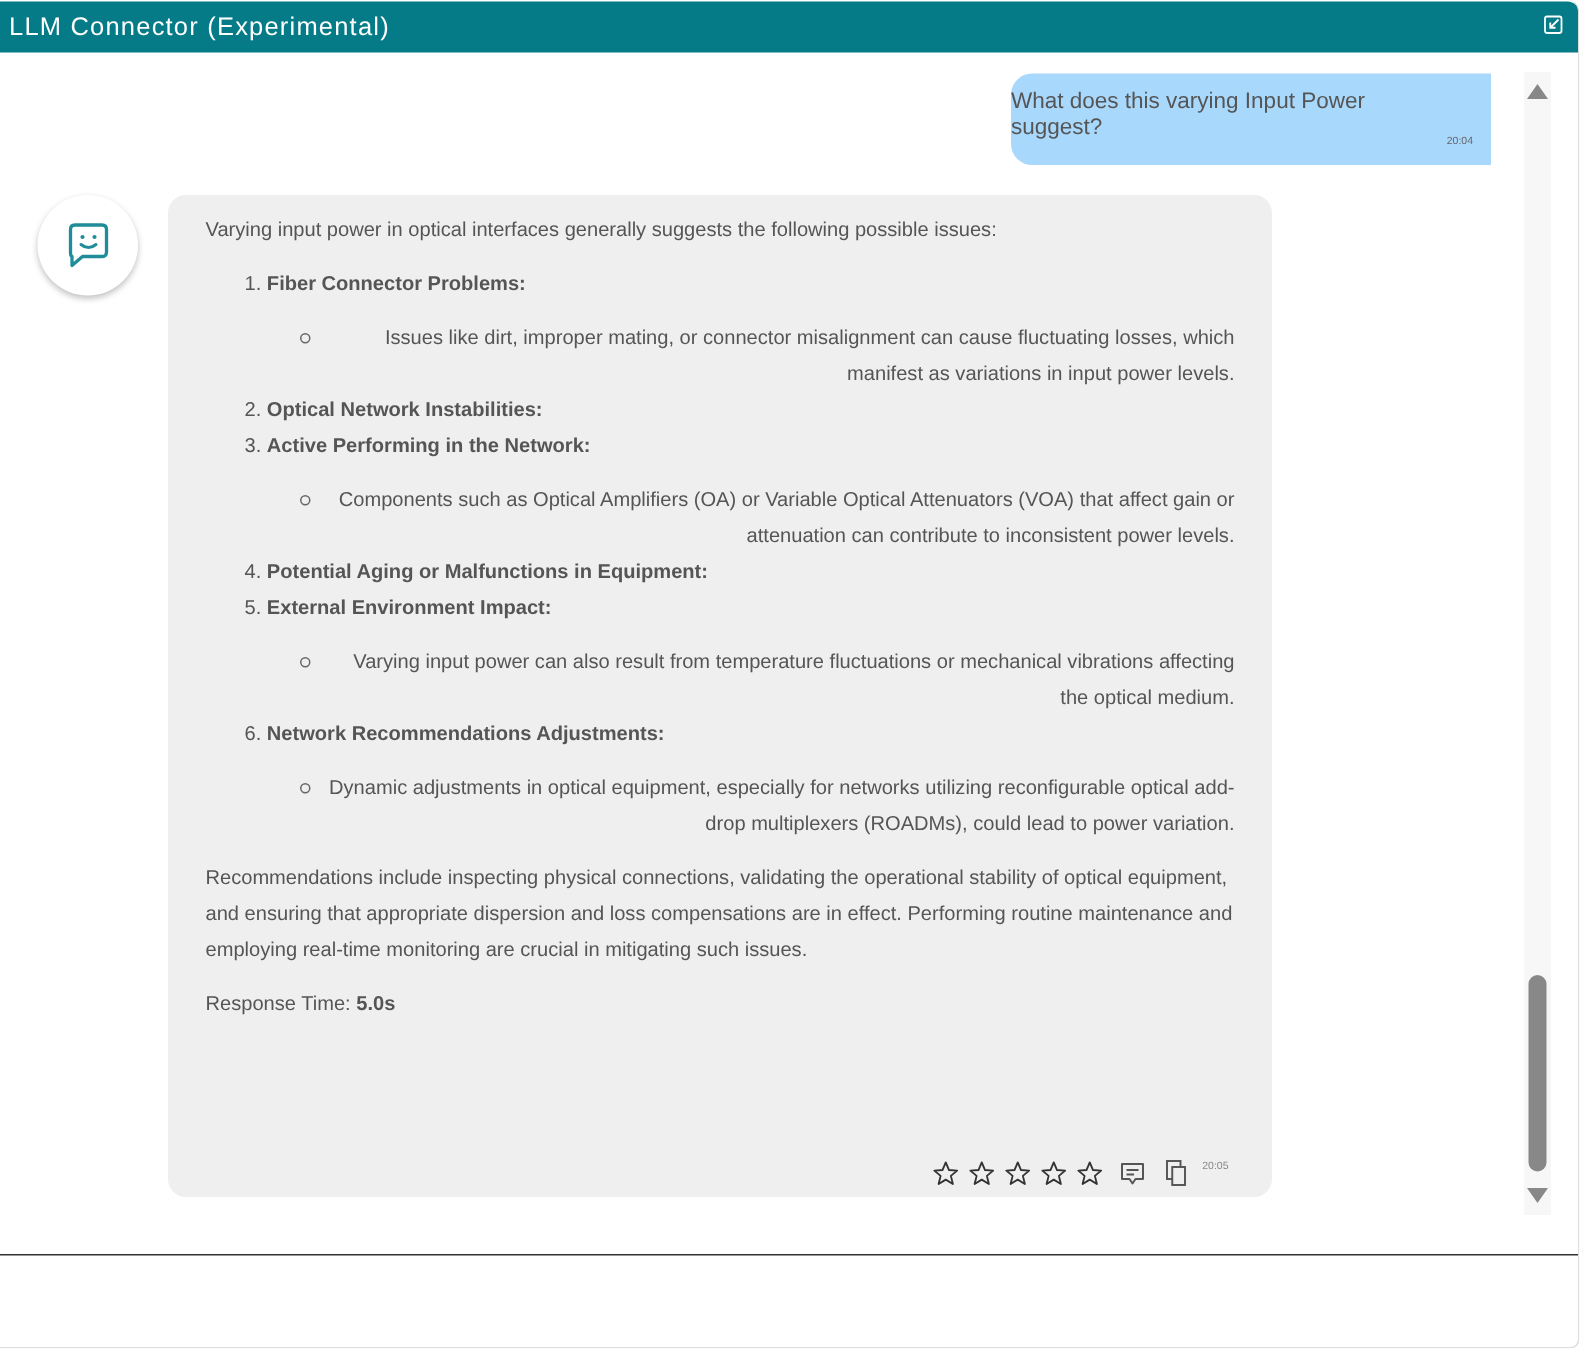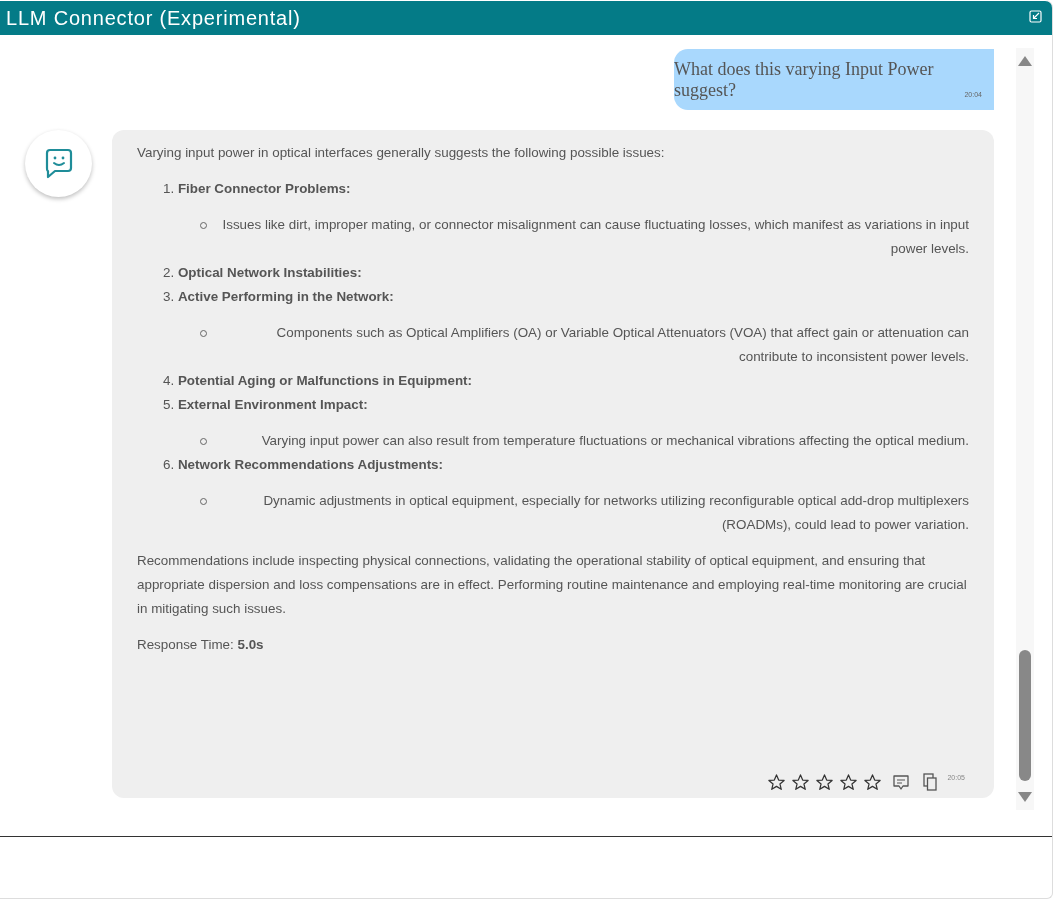--- a/index.html
+++ b/index.html
@@ -11,7 +11,7 @@
 
   .header { position: absolute; left: 0; top: 1px; width: 1053px; height: 34px; background: #047b87;
             border-radius: 0 8px 0 0; display: flex; align-items: center; }
-  .header-title { color: #fff; font-size: 20px; letter-spacing: 0.8px; padding-left: 6px; font-weight: normal; }
+  .header-title { color: #fff; font-size: 17px; letter-spacing: 0.8px; padding-left: 6px; font-weight: normal; }
   .header-btn { position: absolute; right: 10px; top: 9px; width: 14px; height: 14px; cursor: pointer; }
 
   .chat-area { position: absolute; left: 0; top: 35px; width: 1013px; height: 800px; overflow: hidden; }

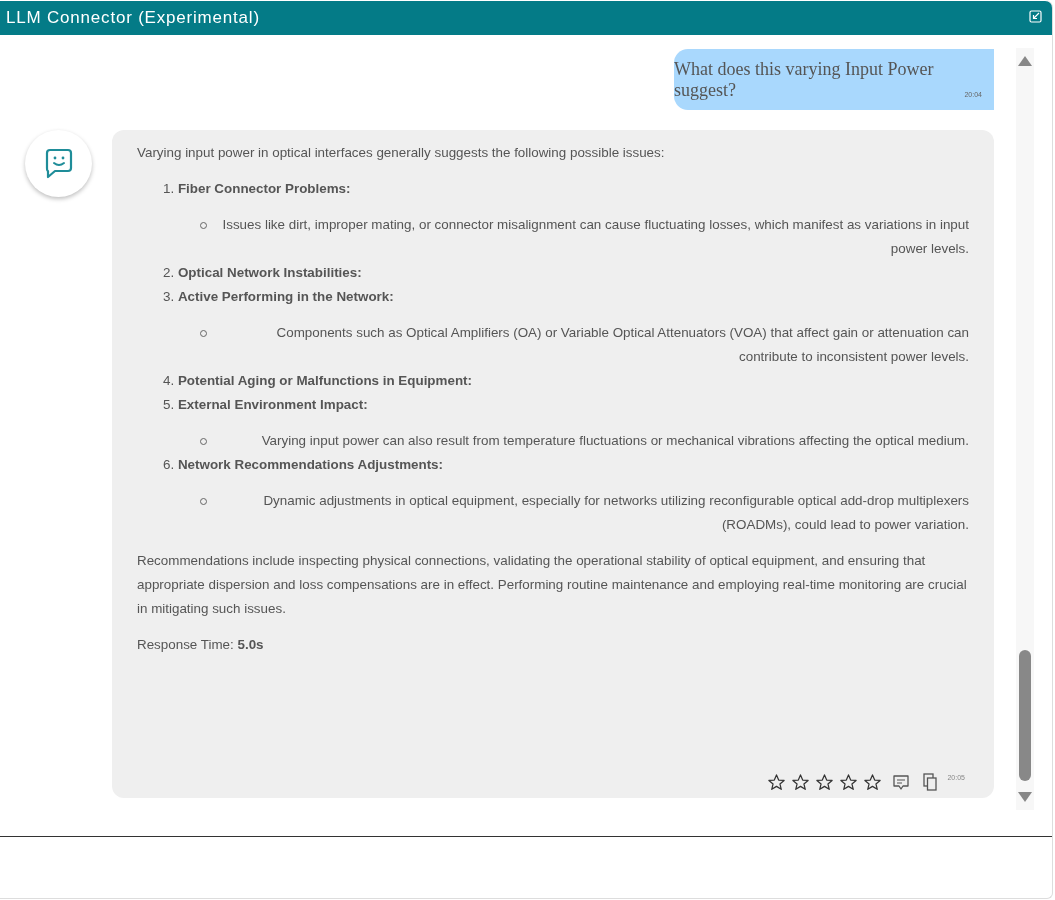--- a/index.html
+++ b/index.html
@@ -18,7 +18,7 @@
 
   .user-msg { position: absolute; left: 674px; top: 14px; width: 320px; height: 61px; background: #a9d8fd;
               border-radius: 14px 0 0 14px; }
-  .user-text { position: absolute; right: 25px; top: 10px; font-size: 18px; color: #555; font-family: Liberation Serif, serif; }
+  .user-text { position: absolute; right: 25px; top: 10px; font-size: 15px; color: #555; }
   .user-time { position: absolute; right: 12px; top: 42px; font-size: 7px; color: #666; }
 
   .avatar { position: absolute; left: 25px; top: 95px; width: 67px; height: 67px; border-radius: 50%;

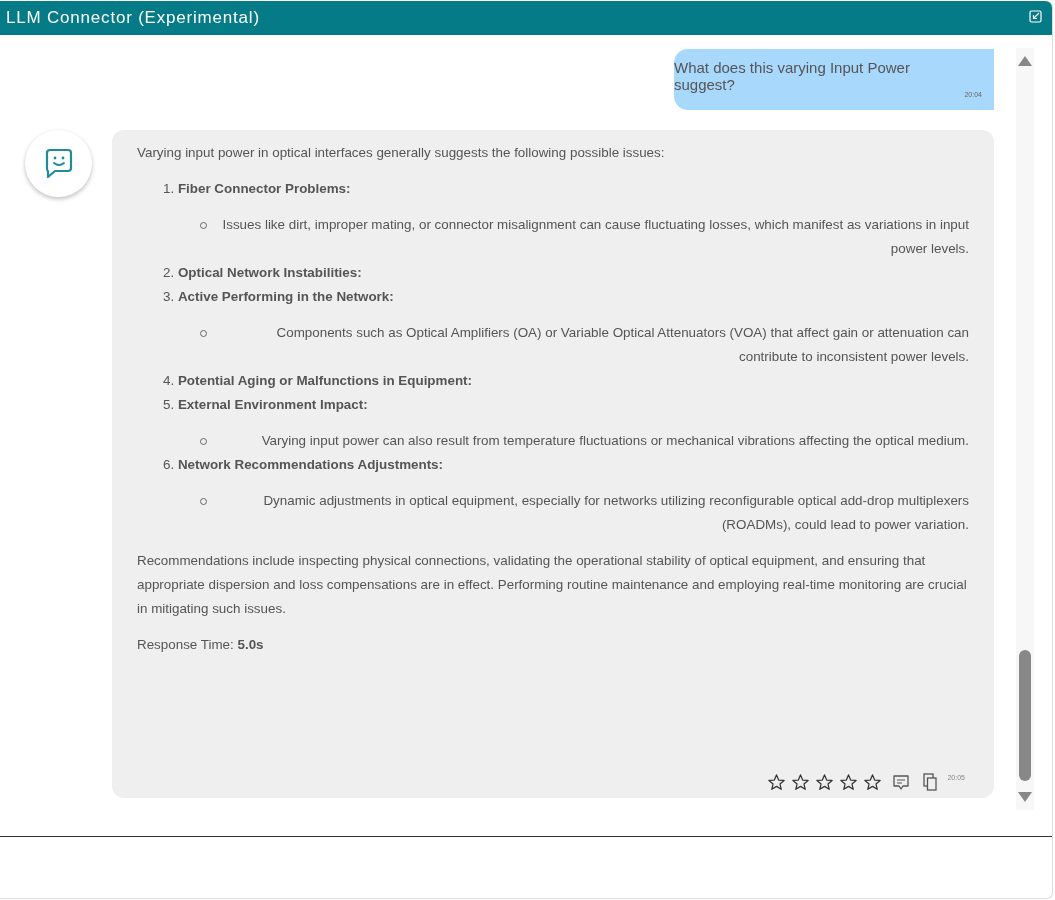--- a/index.html
+++ b/index.html
@@ -24,7 +24,7 @@
   .avatar { position: absolute; left: 25px; top: 95px; width: 67px; height: 67px; border-radius: 50%;
             background: #fff; box-shadow: 0 2px 4px rgba(0,0,0,0.25); display: flex; align-items: center; justify-content: center; }
 
-  .bot-msg { position: absolute; left: 112px; top: 95px; width: 882px; height: 668px; background: #efefef;
+  .bot-msg { position: absolute; left: 112px; top: 95px; width: 736px; height: 668px; background: #efefef;
              border-radius: 12px; padding: 11px 25px 0 25px; font-size: 13.4px; line-height: 24px; color: #555; }
   .bot-msg p { margin: 0; }
   .bot-intro { margin-bottom: 12px !important; }

